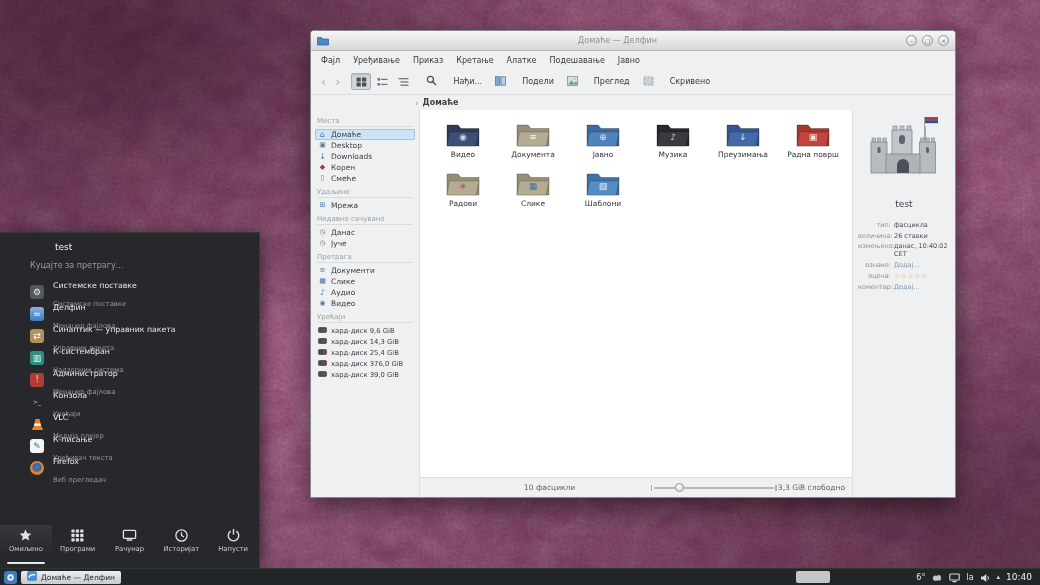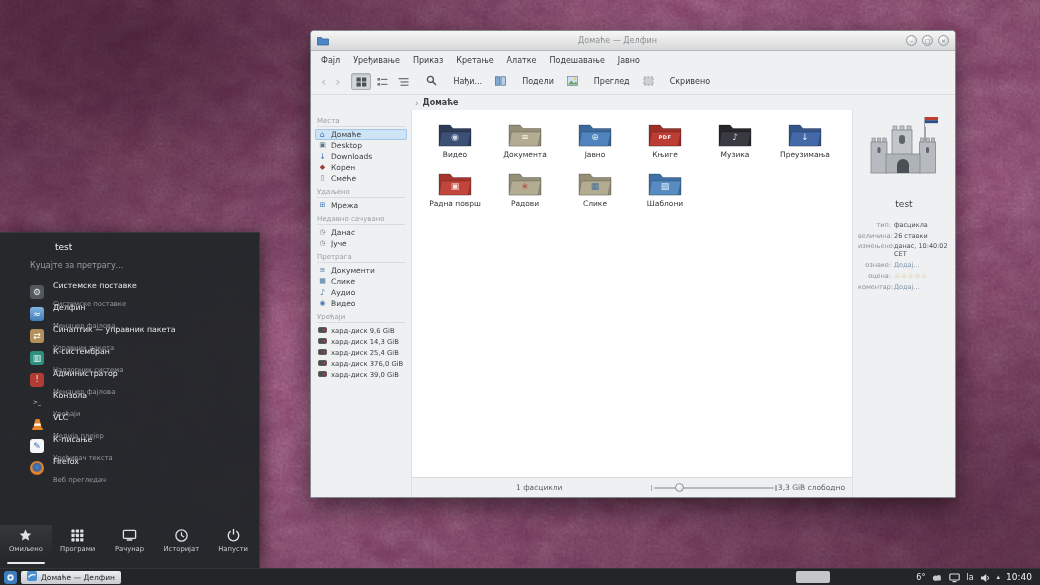--- a/index.html
+++ b/index.html
@@ -33,7 +33,7 @@
   .crumbbar .crumb{font-weight:bold;color:#3c3f42}
 
   .content{flex:1;display:flex;min-height:0}
-  .places{width:100px;flex:none;padding:3px 4px;overflow:hidden}
+  .places{width:108px;flex:none;padding:3px 4px;overflow:hidden}
   .psec h4{font-size:7px;font-weight:normal;color:#9aa0a5;margin:4px 2px 2px;padding-bottom:1px;border-bottom:1px solid #d9dbdd}
   .pitem{display:flex;align-items:center;gap:4px;height:11px;padding:0 3px;border-radius:2px;font-size:7.5px;color:#3c4periodic;color:#3c4043}
   .pitem.sel{background:#cde3f6;box-shadow:inset 0 0 0 1px #a3c6e7}

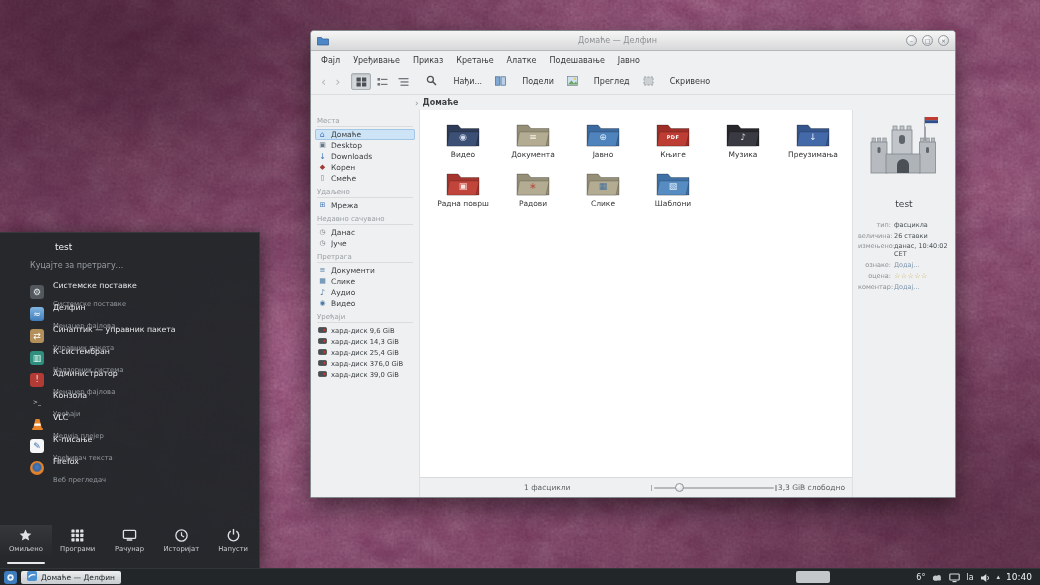--- a/index.html
+++ b/index.html
@@ -332,10 +332,6 @@
                     <path d="M2 6 L13 6 L16 9.5 L34 9.5 L34 27 L2 27 Z" fill="#3c699e" stroke="rgba(0,0,0,.32)" stroke-width="0.8"></path>
                     <path d="M4.5 13 L34 13 L31 27 L2 27 Z" fill="#4f83bd" stroke="rgba(0,0,0,.25)" stroke-width="0.7"></path>
                   </svg><span class="femblem" style="color:#dcebf8;">⊕</span></span><span>Јавно</span></div>
-              <div class="fitem"><span class="ficon"><svg width="36" height="29" viewBox="0 0 36 29">
-                    <path d="M2 6 L13 6 L16 9.5 L34 9.5 L34 27 L2 27 Z" fill="#9e2f28" stroke="rgba(0,0,0,.32)" stroke-width="0.8"></path>
-                    <path d="M4.5 13 L34 13 L31 27 L2 27 Z" fill="#bd3c33" stroke="rgba(0,0,0,.25)" stroke-width="0.7"></path>
-                  </svg><span class="femblem" style="color:#ffffff;font-size:5px;font-weight:bold;letter-spacing:.4px;">PDF</span></span><span>Књиге</span></div>
               <div class="fitem"><span class="ficon"><svg width="36" height="29" viewBox="0 0 36 29">
                     <path d="M2 6 L13 6 L16 9.5 L34 9.5 L34 27 L2 27 Z" fill="#27272c" stroke="rgba(0,0,0,.32)" stroke-width="0.8"></path>
                     <path d="M4.5 13 L34 13 L31 27 L2 27 Z" fill="#3a3a42" stroke="rgba(0,0,0,.25)" stroke-width="0.7"></path>

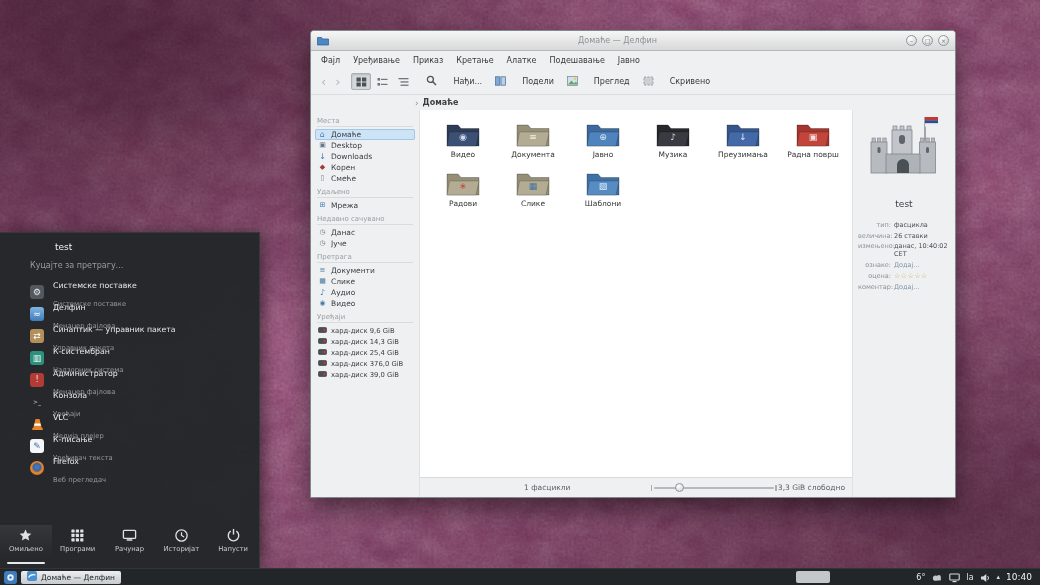--- a/index.html
+++ b/index.html
@@ -359,7 +359,7 @@
             </div>
         </div>
         <div class="statusbar">
-          <span style="margin-left:97px">1 фасцикли</span>
+          <span style="margin-left:97px">10 фасцикли</span>
           <div class="zoom">
             <span class="zcapL"></span>
               <div class="ztrack"></div>

